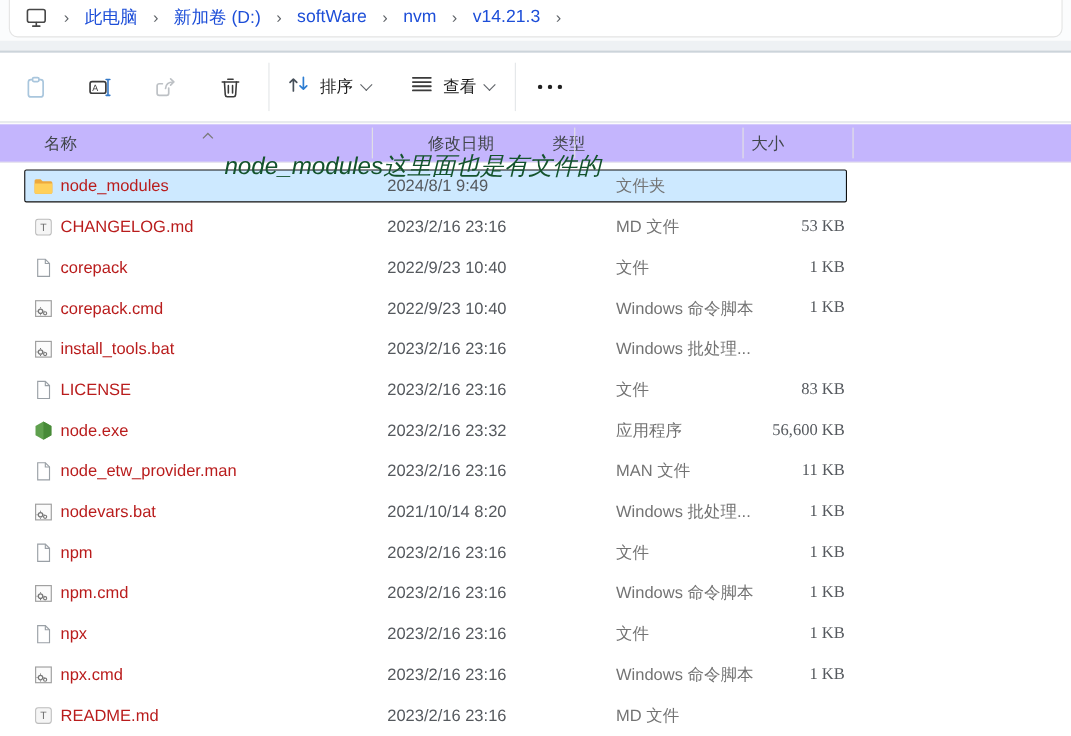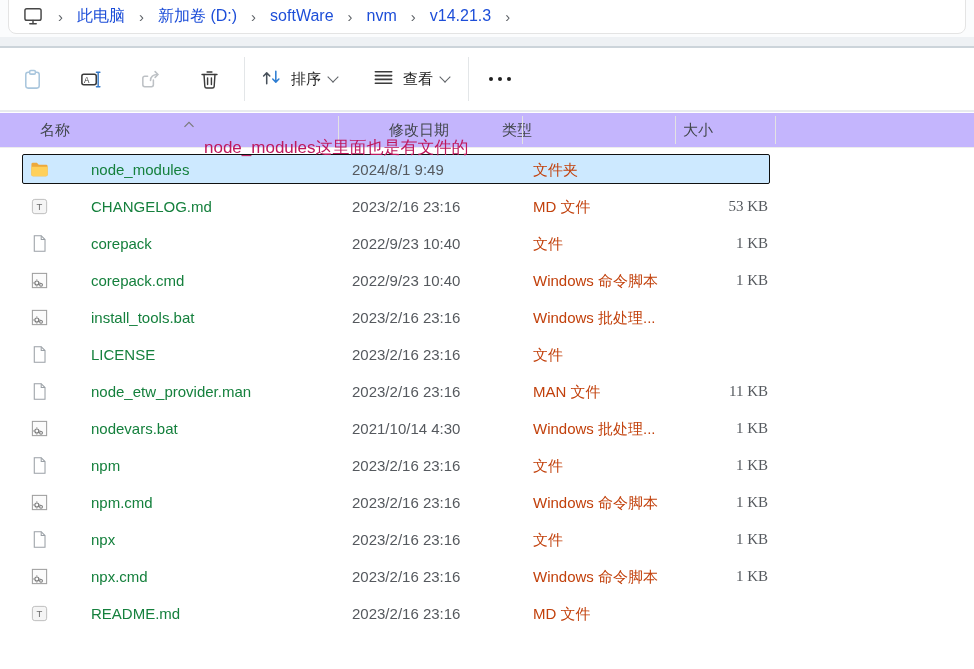--- a/index.html
+++ b/index.html
@@ -56,7 +56,7 @@
   
   .annotation{
     position:absolute;left:204px;top:136px;z-index:5;
-    font-size:17px;color:#be185d;white-space:nowrap;
+    font-size:22px;color:#14532d;white-space:nowrap;font-style:italic;
   }
 </style>
 </head>

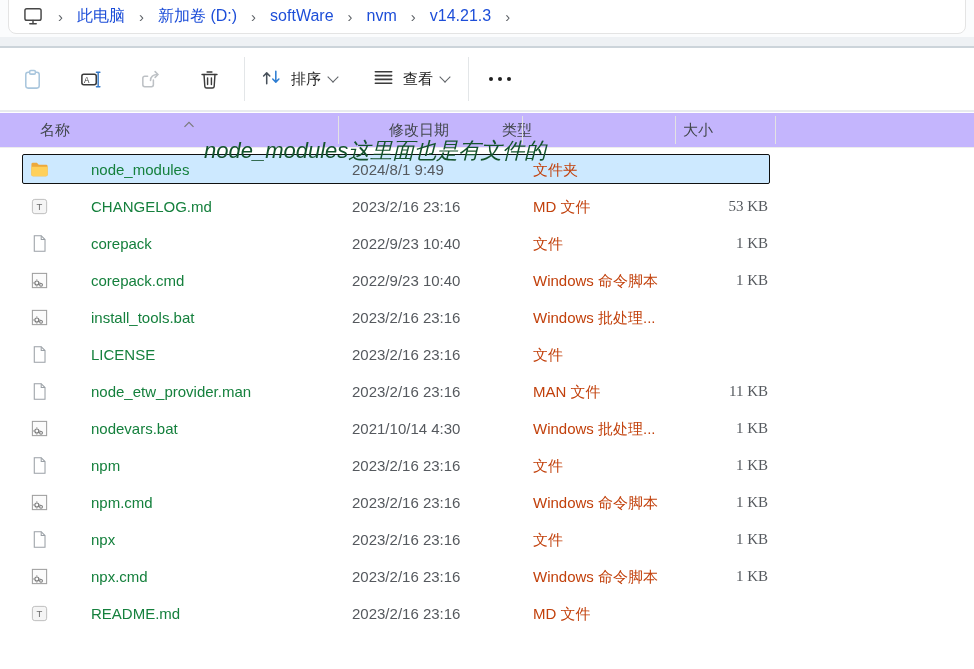--- a/index.html
+++ b/index.html
@@ -49,7 +49,7 @@
   }
   .cell{position:absolute;top:0;height:37px;line-height:37px;font-size:15px;white-space:nowrap;z-index:1;}
   .icon-slot{position:absolute;left:8px;top:9px;width:19px;height:19px;z-index:1;}
-  .c-name{left:33px;color:#15803d;margin-left:36px;}
+  .c-name{left:33px;color:#b91c1c;}
   .c-date{left:330px;color:#55595e;}
   .c-type{left:511px;color:#c2410c;}
   .c-size{left:560px;width:186px;text-align:right;color:#55595e;font-family:Liberation Serif, serif;}

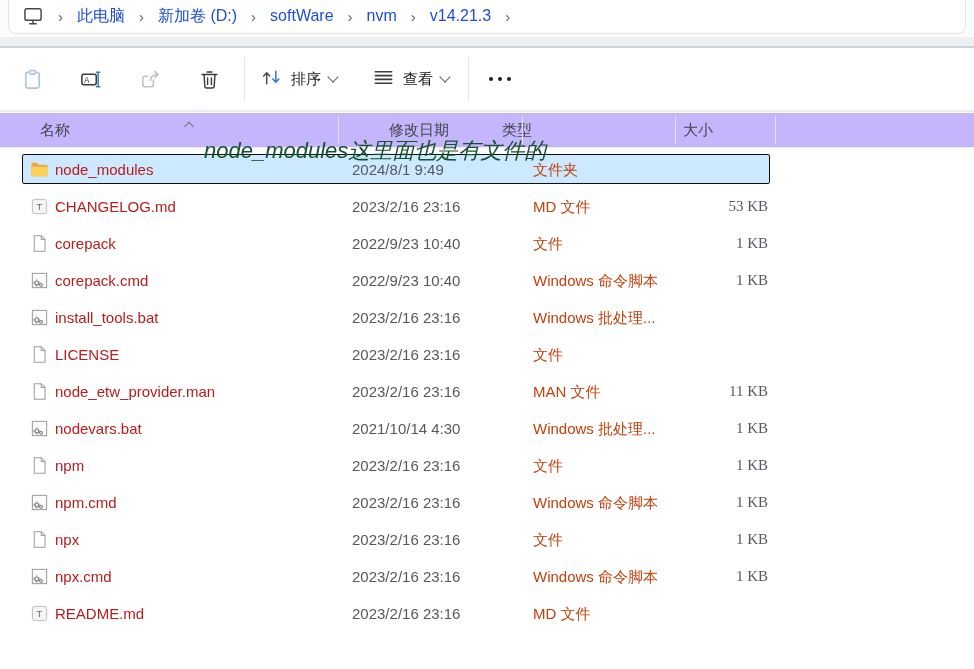--- a/index.html
+++ b/index.html
@@ -51,7 +51,7 @@
   .icon-slot{position:absolute;left:8px;top:9px;width:19px;height:19px;z-index:1;}
   .c-name{left:33px;color:#b91c1c;}
   .c-date{left:330px;color:#55595e;}
-  .c-type{left:511px;color:#c2410c;}
+  .c-type{left:538px;color:#737373;}
   .c-size{left:560px;width:186px;text-align:right;color:#55595e;font-family:Liberation Serif, serif;}
   
   .annotation{

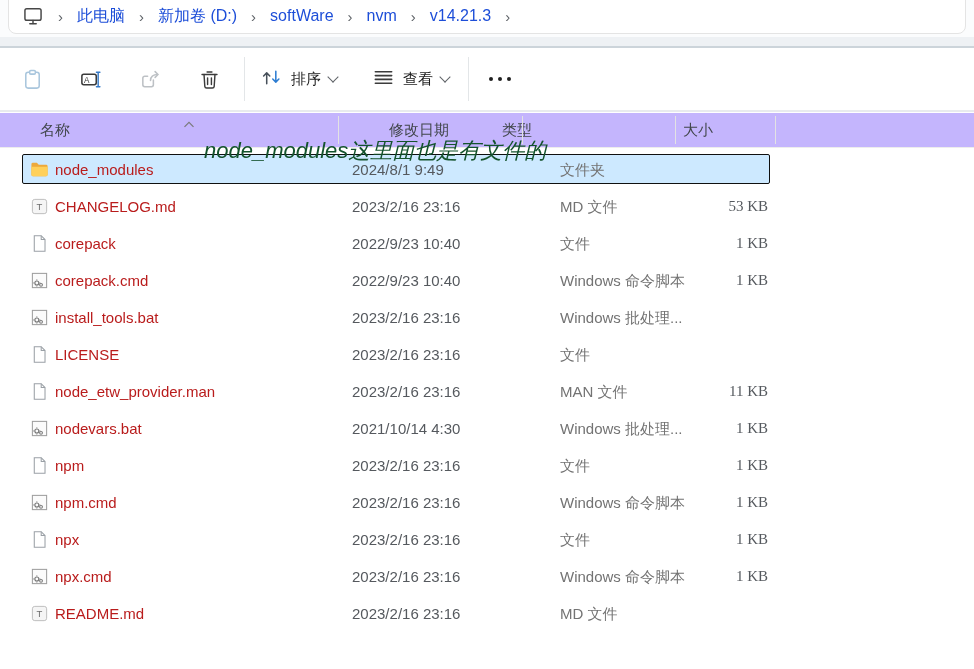--- a/index.html
+++ b/index.html
@@ -228,6 +228,7 @@
     <span class="cell c-name">LICENSE</span>
     <span class="cell c-date">2023/2/16 23:16</span>
     <span class="cell c-type">文件</span>
+    <span class="cell c-size">83 KB</span>
   </div>
     <div class="row">
     <span class="icon-slot"><svg viewBox="0 0 20 20" width="19" height="19">

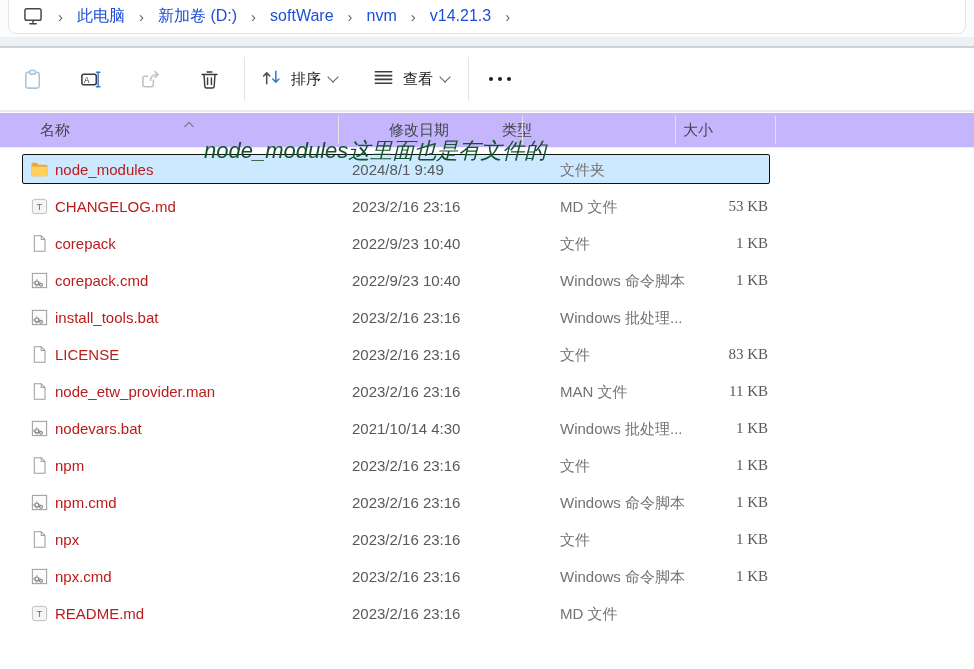--- a/index.html
+++ b/index.html
@@ -232,6 +232,16 @@
   </div>
     <div class="row">
     <span class="icon-slot"><svg viewBox="0 0 20 20" width="19" height="19">
+          <polygon points="10,1.3 17.6,5.6 17.6,14.4 10,18.7 2.4,14.4 2.4,5.6" fill="#5fa04e"></polygon>
+          <polygon points="10,1.3 17.6,5.6 17.6,14.4 10,18.7" fill="#478a38"></polygon>
+        </svg></span>
+    <span class="cell c-name">node.exe</span>
+    <span class="cell c-date">2023/2/16 23:32</span>
+    <span class="cell c-type">应用程序</span>
+    <span class="cell c-size">56,600 KB</span>
+  </div>
+    <div class="row">
+    <span class="icon-slot"><svg viewBox="0 0 20 20" width="19" height="19">
           <path d="M4.5 1.8h7.3l4 4v12.4H4.5z" fill="#ffffff" stroke="#9aa0a6" stroke-width="1.1"></path>
           <path d="M11.8 1.8v4h4" fill="none" stroke="#9aa0a6" stroke-width="1.1"></path>
         </svg></span>

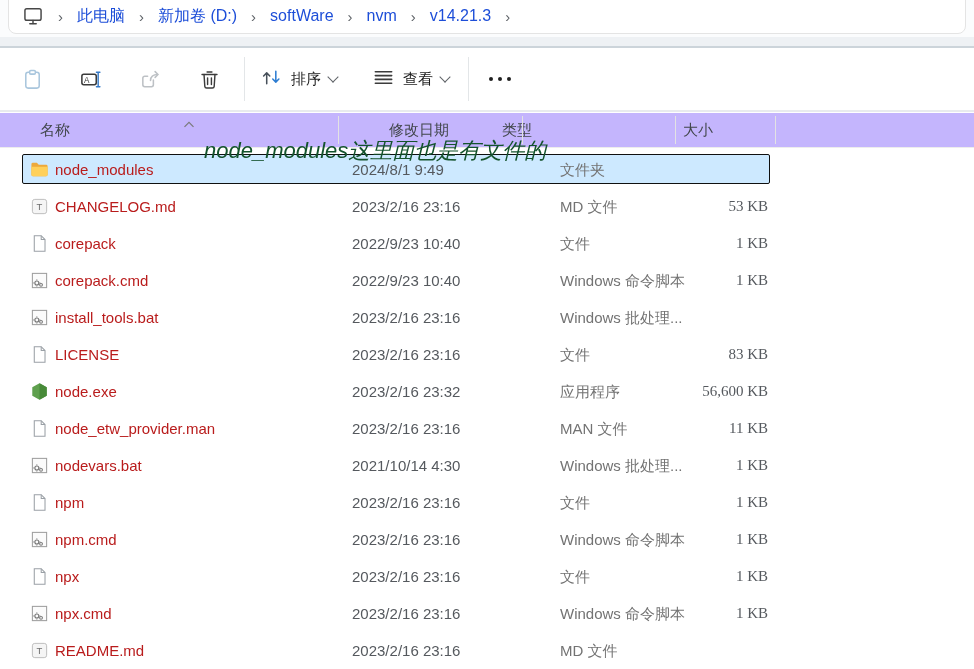--- a/index.html
+++ b/index.html
@@ -258,7 +258,7 @@
           <path d="M7.2 9.8v-1M7.2 15.4v1M4.4 12.6h-1M10 12.6h1" stroke="#787878" stroke-width="1"></path>
         </svg></span>
     <span class="cell c-name">nodevars.bat</span>
-    <span class="cell c-date">2021/10/14 4:30</span>
+    <span class="cell c-date">2021/10/14 8:20</span>
     <span class="cell c-type">Windows 批处理...</span>
     <span class="cell c-size">1 KB</span>
   </div>

